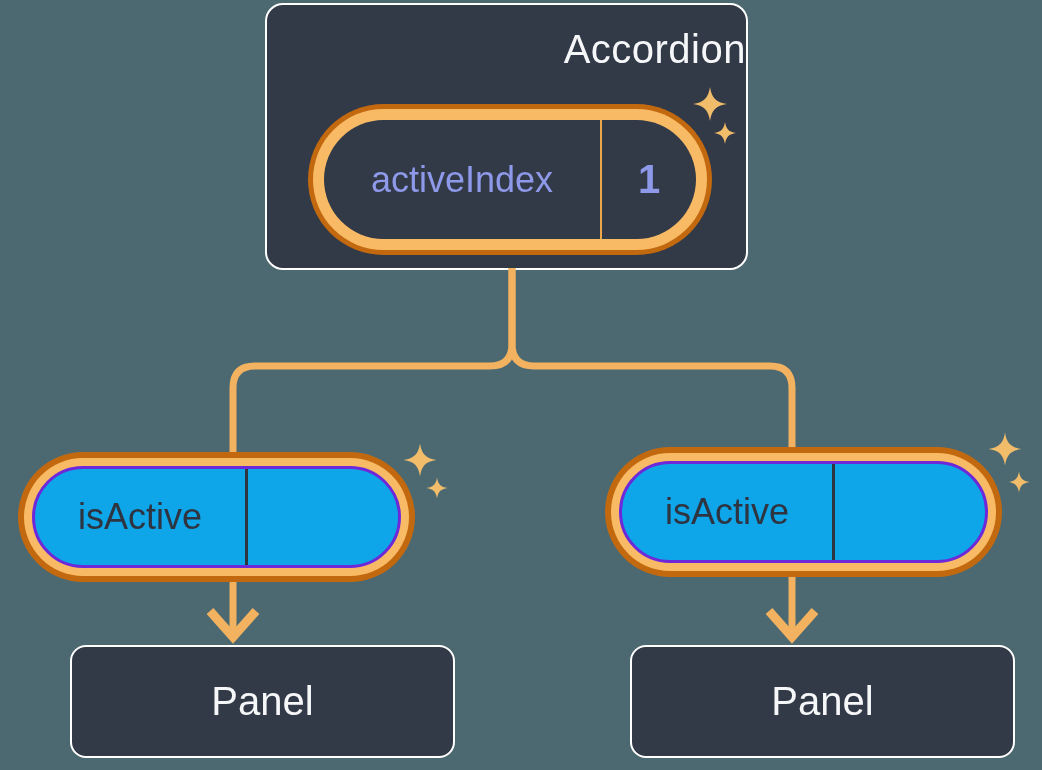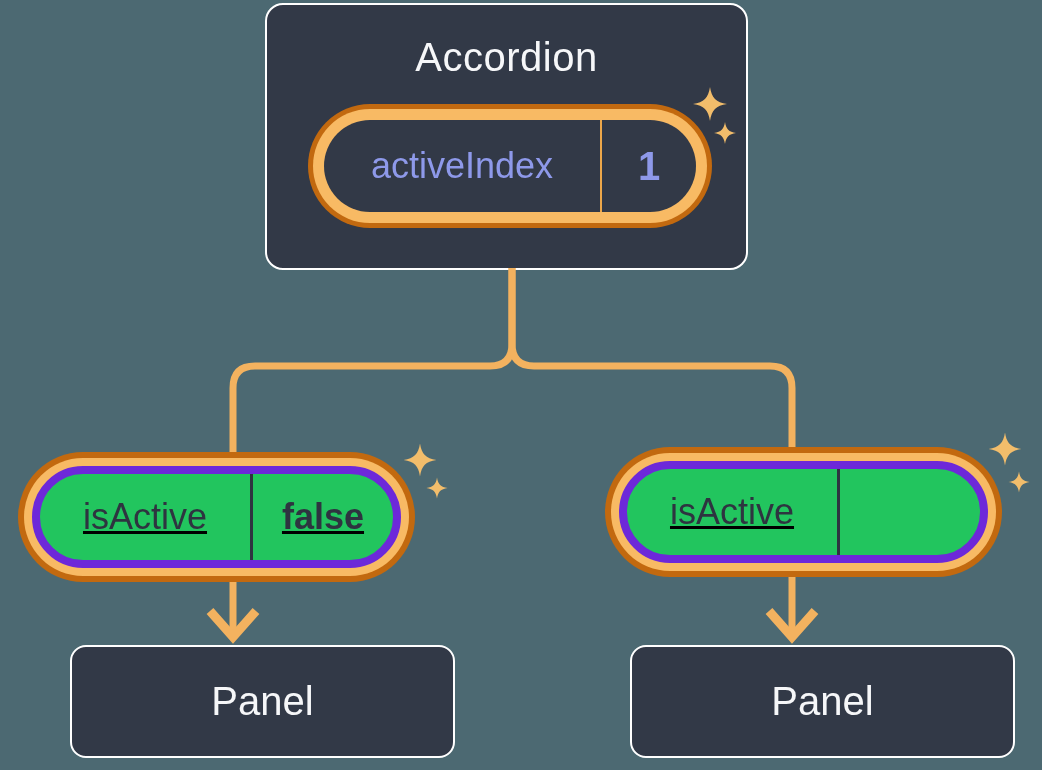--- a/index.html
+++ b/index.html
@@ -32,8 +32,8 @@
   }
   .node.root { left: 265px; top: 3px; width: 483px; height: 267px; }
   .node-title {
-    margin-top: 30px;
-    text-align: center;
+    margin-top: 22px;
+    text-align: right;
     font-size: 40px;
     font-weight: 500;
     color: #f6f7f9;

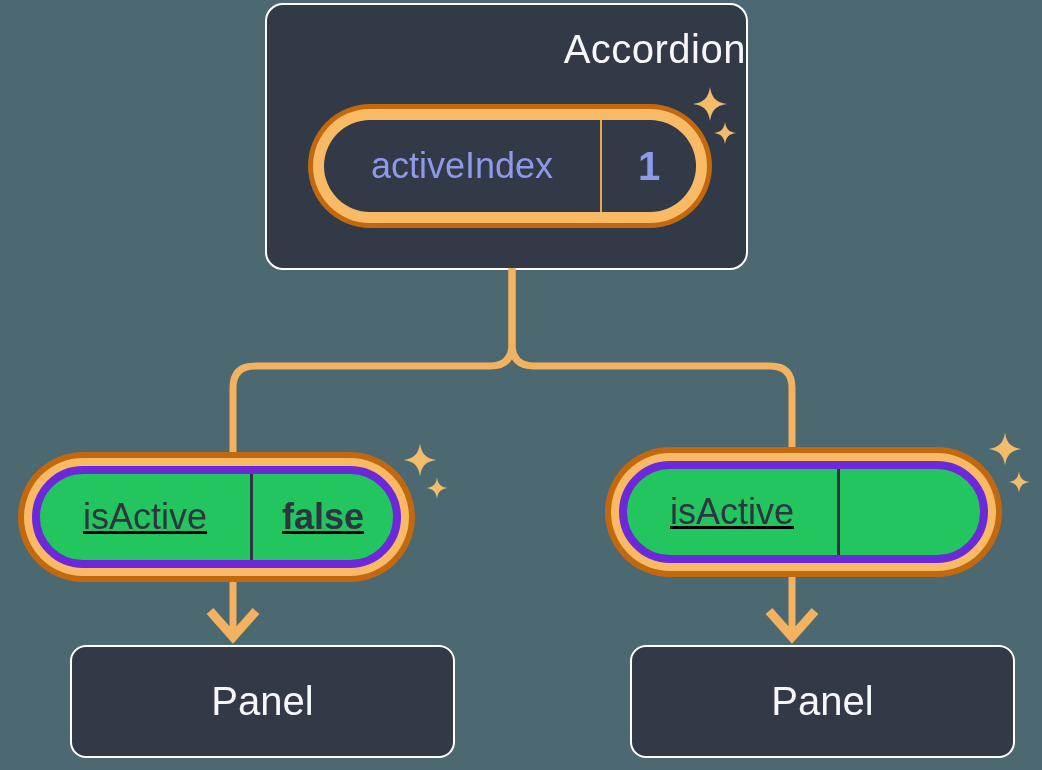--- a/index.html
+++ b/index.html
@@ -81,7 +81,7 @@
   }
 
   
-  .state-pill { left: 308px; top: 104px; width: 404px; height: 124px; padding: 5px; }
+  .state-pill { left: 308px; top: 104px; width: 404px; height: 151px; padding: 5px; }
   .state-pill .pill-mid { padding: 11px; }
   .state-pill .pill-inner { background: #323947; }
   .state-pill .name-cell { width: 276px; font-size: 36px; color: #8e99ea; }

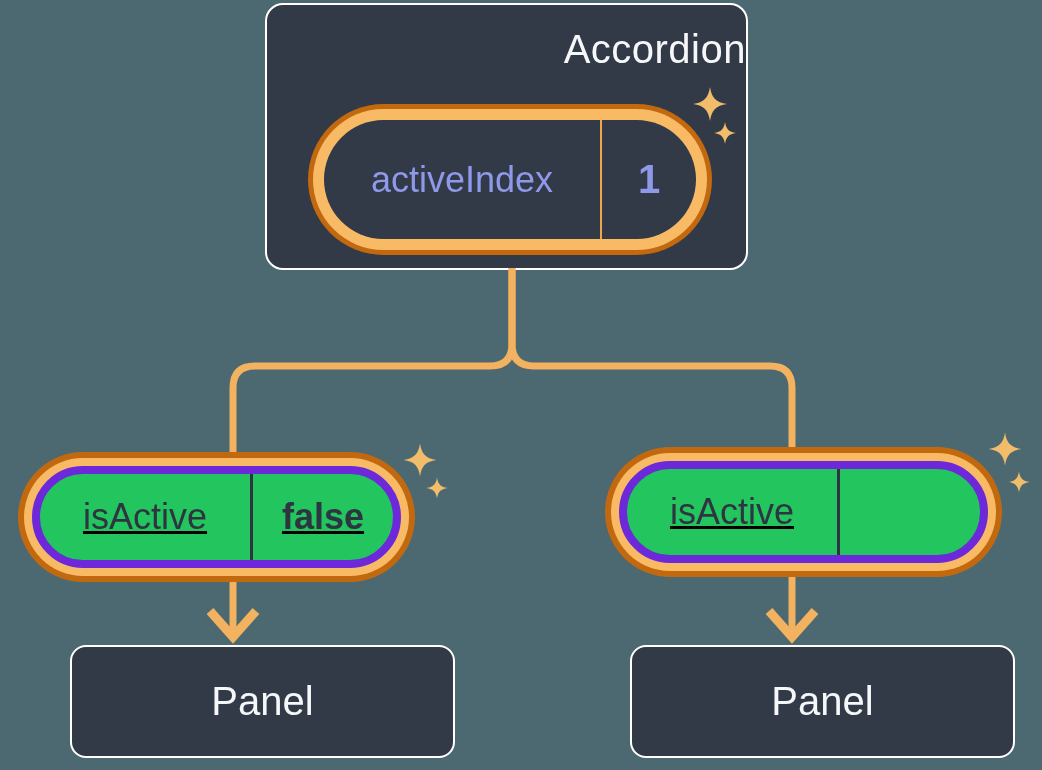--- a/index.html
+++ b/index.html
@@ -92,9 +92,8 @@
   .prop-pill { width: 397px; height: 130px; padding: 6px; }
   .prop-pill .pill-mid { padding: 8px; }
   .prop-pill .pill-inner {
-    background: #22c55e;
-    border: 8px solid #6d28d9;
-    text-decoration: underline;
+    background: #0ea5e9;
+    border: 3px solid #6d28d9;
   }
   .prop-pill .name-cell { width: 210px; font-size: 36px; color: #2e3440; }
   .prop-pill .pill-divider { width: 3px; background: #2e3440; }

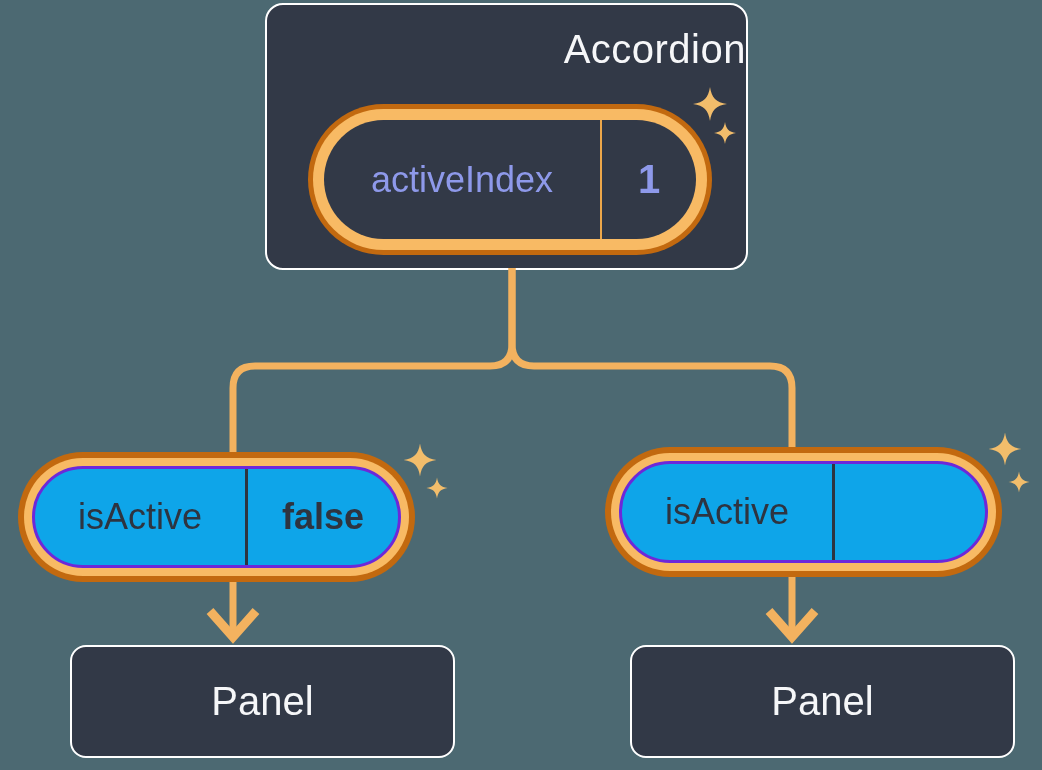--- a/index.html
+++ b/index.html
@@ -163,7 +163,6 @@
       <div class="pill-inner">
         <div class="pill-cell name-cell">isActive</div>
         <div class="pill-divider"></div>
-        <div class="pill-cell value-cell">false</div>
       </div>
     </div>
   </div>

